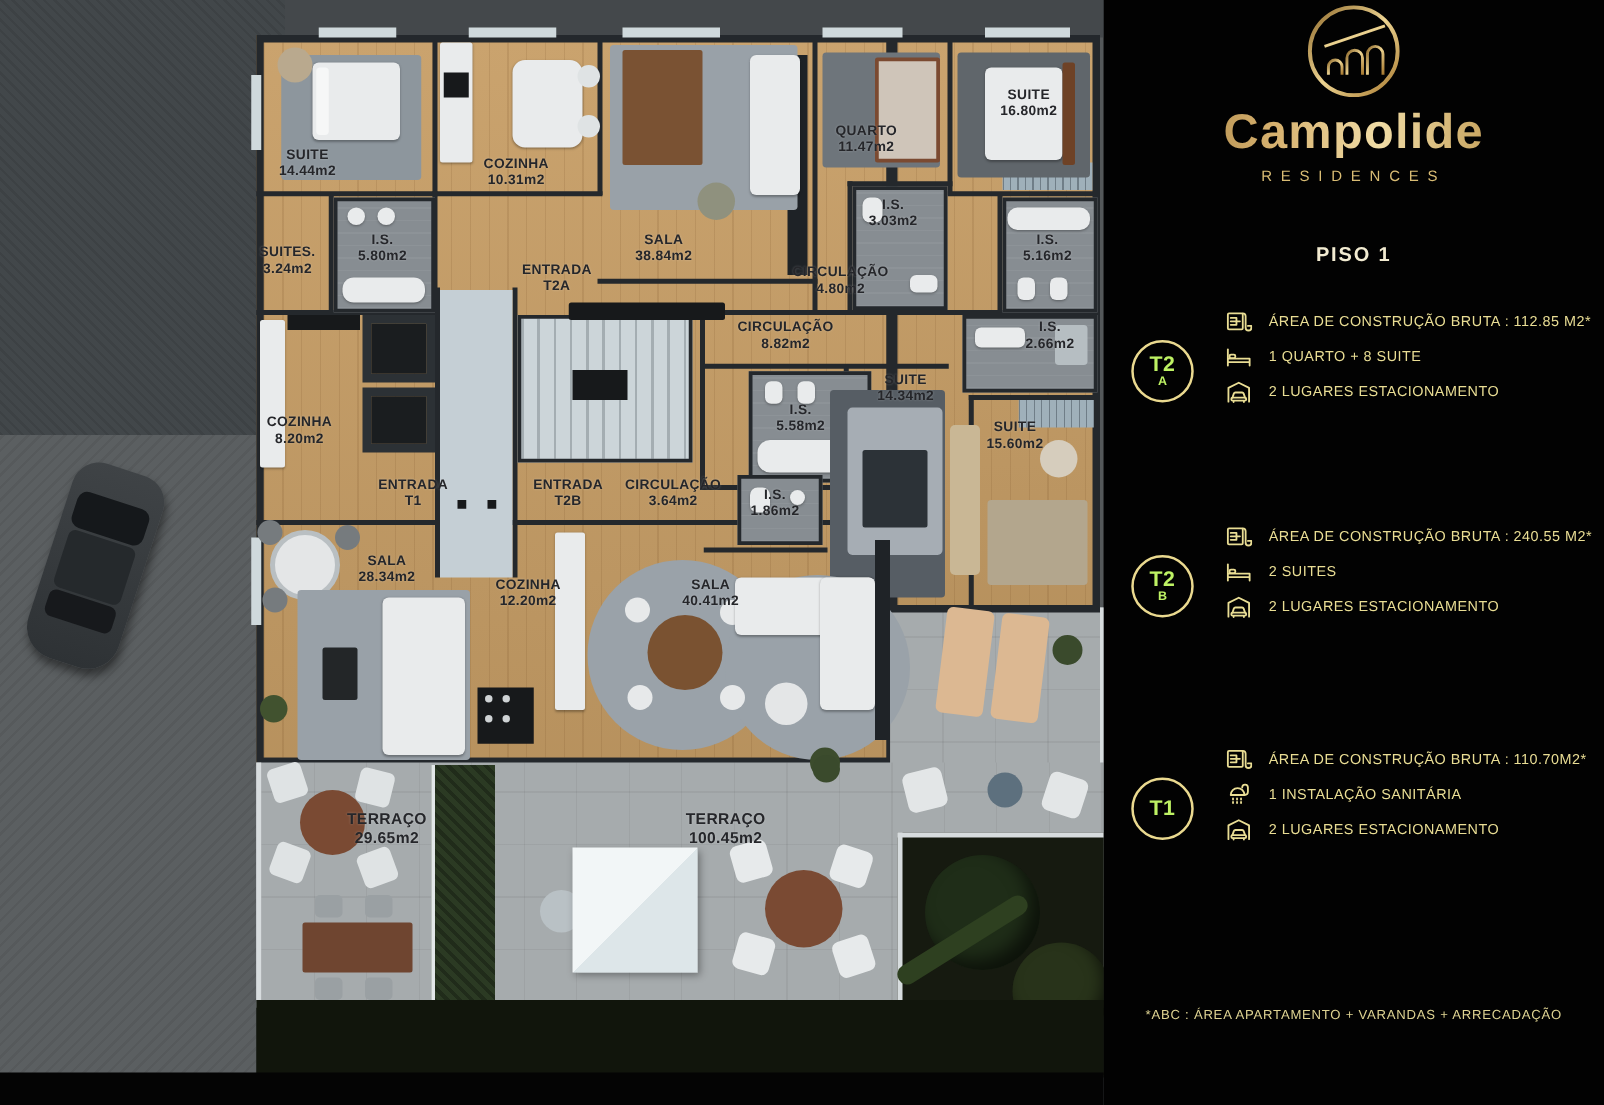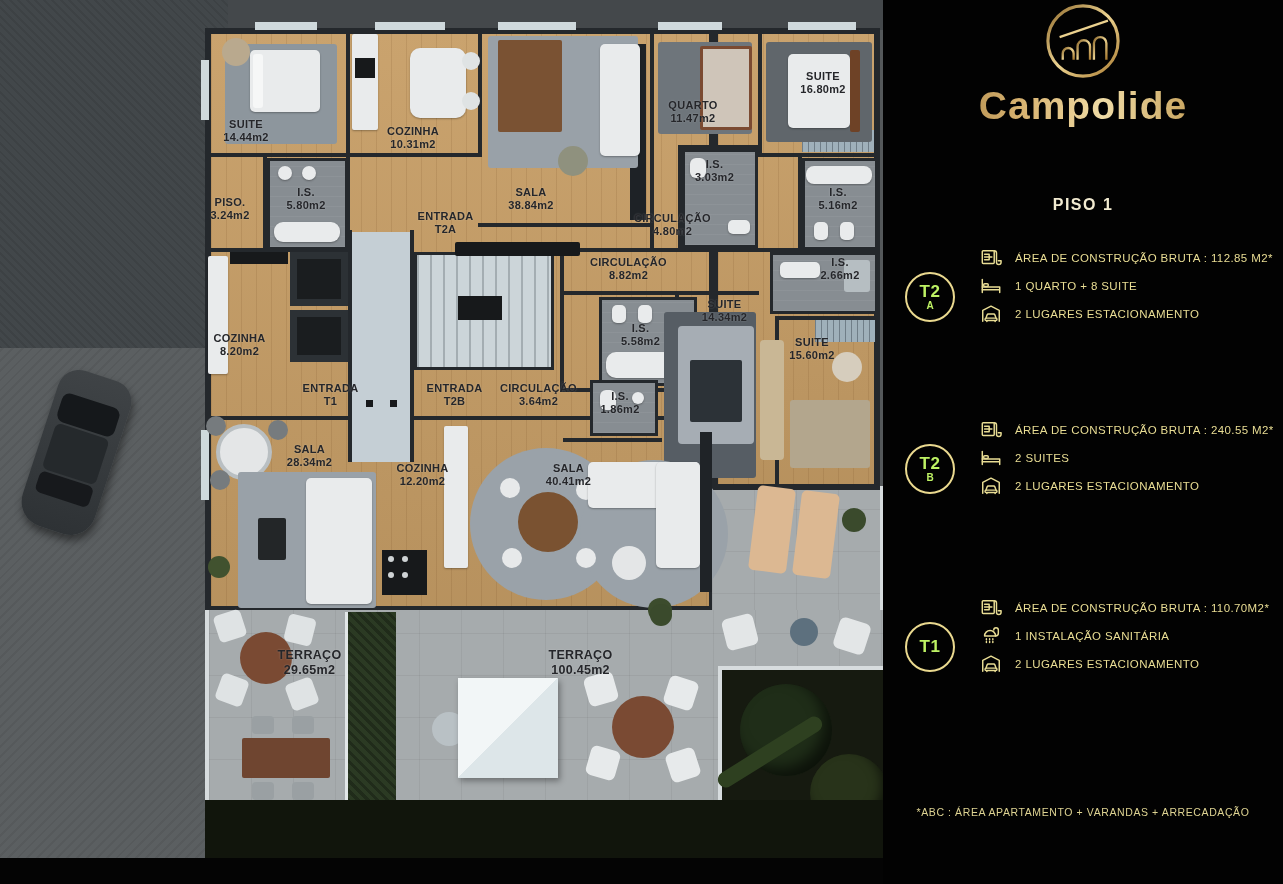--- a/index.html
+++ b/index.html
@@ -344,6 +344,7 @@
       </svg>
     </div>
     <div class="brand">Campolide</div>
+    <div class="brand-sub">RESIDENCES</div>
     <h1 class="piso">PISO 1</h1>
 
     <section class="unit" style="top:236px;">

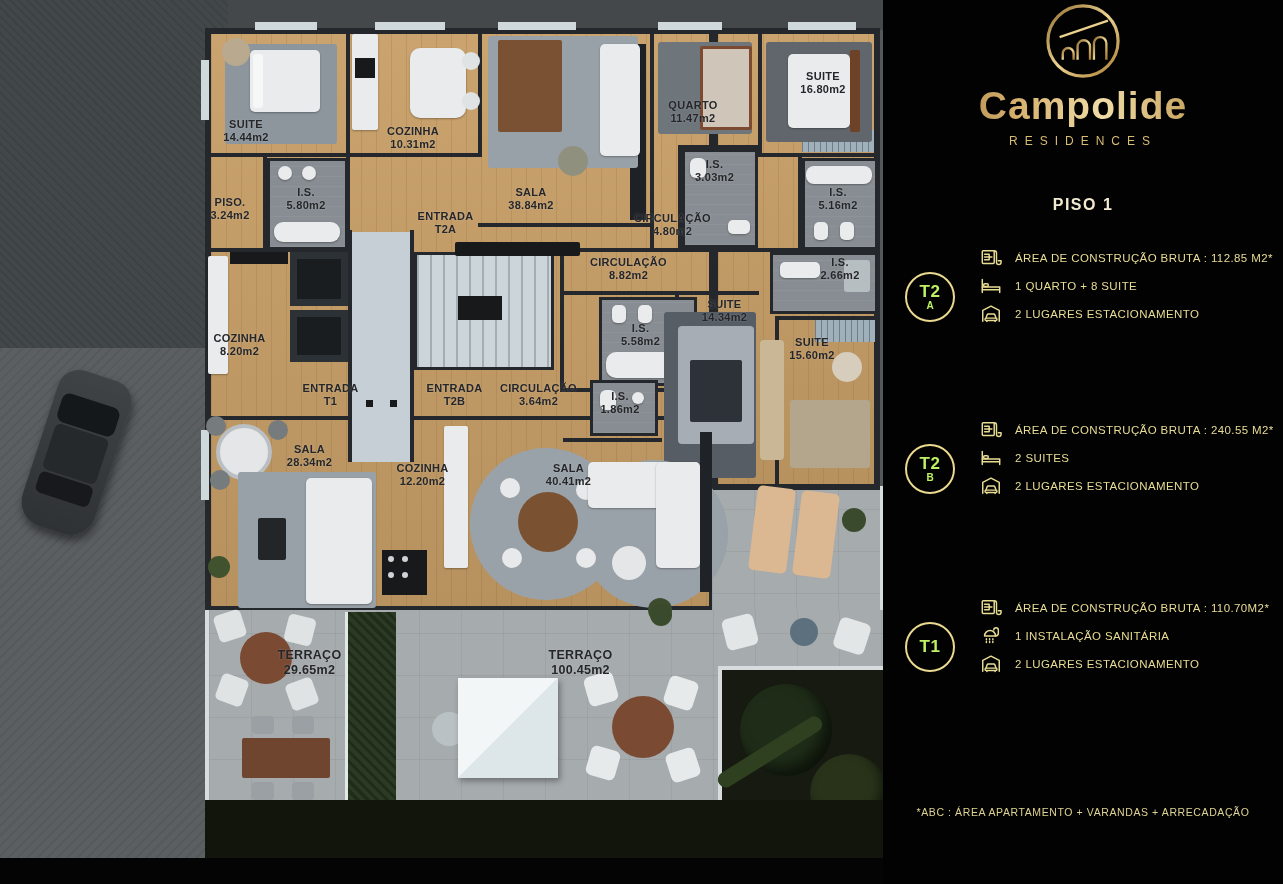--- a/index.html
+++ b/index.html
@@ -309,7 +309,7 @@
     <div class="rl" style="left:476px;top:186px;width:110px;"><span>SALA</span><br><span class="a">38.84m2</span></div>
     <div class="rl" style="left:638px;top:70px;width:110px;margin-top:29px;"><span>QUARTO</span><br><span class="a">11.47m2</span></div>
     <div class="rl" style="left:768px;top:70px;width:110px;"><span>SUITE</span><br><span class="a">16.80m2</span></div>
-    <div class="rl" style="left:190px;top:196px;width:80px;"><span>PISO.</span><br><span class="a">3.24m2</span></div>
+    <div class="rl" style="left:190px;top:196px;width:80px;"><span>SUITES.</span><br><span class="a">3.24m2</span></div>
     <div class="rl" style="left:266px;top:186px;width:80px;"><span>I.S.</span><br><span class="a">5.80m2</span></div>
     <div class="rl" style="left:398px;top:210px;width:95px;"><span>ENTRADA</span><br><span class="a">T2A</span></div>
     <div class="rl" style="left:620px;top:212px;width:105px;"><span>CIRCULAÇÃO</span><br><span class="a">4.80m2</span></div>

